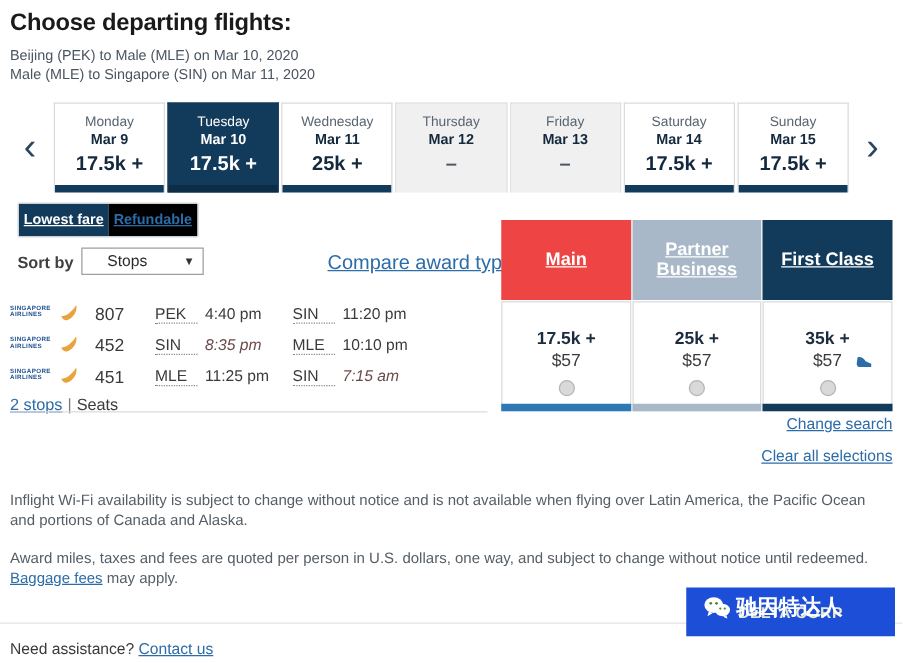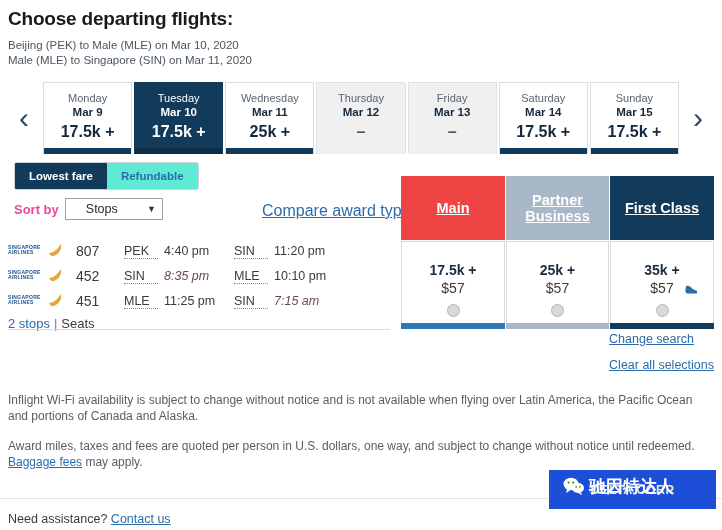--- a/index.html
+++ b/index.html
@@ -57,7 +57,7 @@
   .controls { position:relative; height:62px; padding:8px 0 0 14px; }
   .toggle { display:inline-flex; border:1px solid #cfd3d6; border-radius:2px; overflow:hidden; }
   .toggle div {
-    font-size:11.5px; font-weight:bold; padding:6px 14px; cursor:pointer; line-height:14px;
+    font-size:11.5px; font-weight:bold; padding:6px 4px; cursor:pointer; line-height:14px;text-decoration:underline;
   }
   .toggle .on { background:#123a5a; color:#ffffff; }
   .toggle .off { background:#5eead4; color:#2c6ca8; }

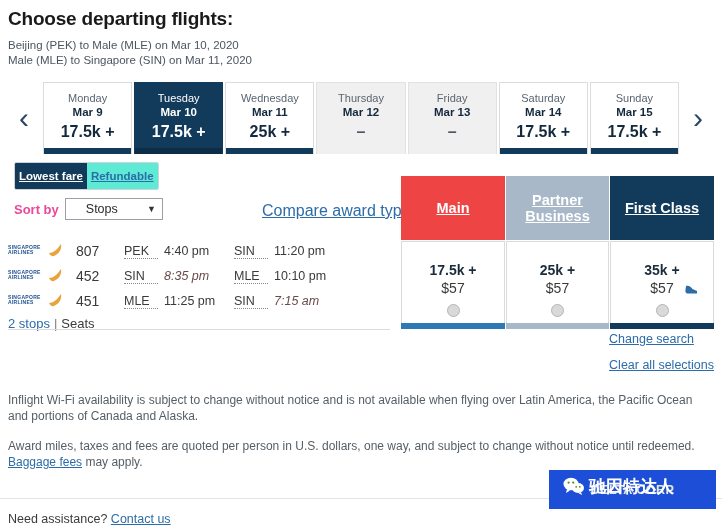--- a/index.html
+++ b/index.html
@@ -60,7 +60,7 @@
     font-size:11.5px; font-weight:bold; padding:6px 4px; cursor:pointer; line-height:14px;text-decoration:underline;
   }
   .toggle .on { background:#123a5a; color:#ffffff; }
-  .toggle .off { background:#5eead4; color:#2c6ca8; }
+  .toggle .off { background:#000000; color:#2c6ca8; }
   .sortrow { margin-top:8px; display:flex; align-items:center; }
   .sortlbl { font-size:13px; font-weight:bold; color:#ec4899; margin-right:6px; }
   .select {

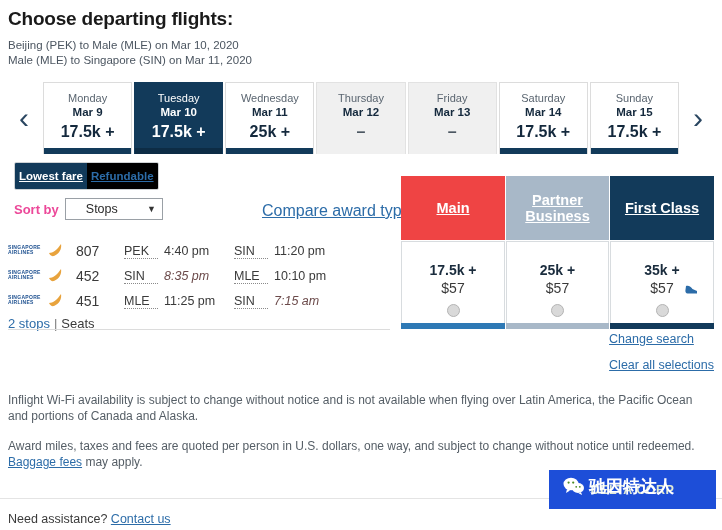--- a/index.html
+++ b/index.html
@@ -62,7 +62,7 @@
   .toggle .on { background:#123a5a; color:#ffffff; }
   .toggle .off { background:#000000; color:#2c6ca8; }
   .sortrow { margin-top:8px; display:flex; align-items:center; }
-  .sortlbl { font-size:13px; font-weight:bold; color:#ec4899; margin-right:6px; }
+  .sortlbl { font-size:13px; font-weight:bold; color:#404040; margin-right:6px; }
   .select {
     width:98px; height:22px; border:1px solid #9aa0a6; background:#fff;
     font-size:12.5px; color:#2a2a2a; display:flex; align-items:center;

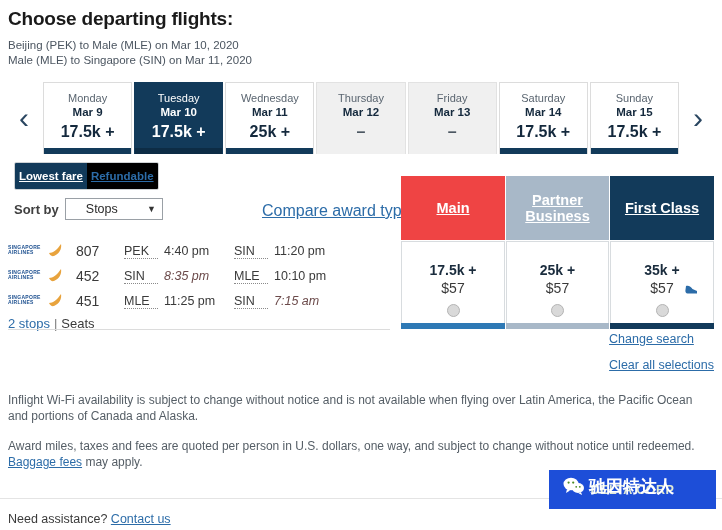--- a/index.html
+++ b/index.html
@@ -137,7 +137,7 @@
   .fare .seat-ico { position:absolute; right:14px; top:42px; width:15px; height:13px; }
 
   
-  .rlinks { position:absolute; right:8px; top:332px; text-align:left; }
+  .rlinks { position:absolute; right:8px; top:332px; text-align:right; }
   .rlinks a {
     display:block; font-size:12.5px; color:#2c6ca8;
     text-decoration:underline; cursor:pointer; margin-bottom:12px;

